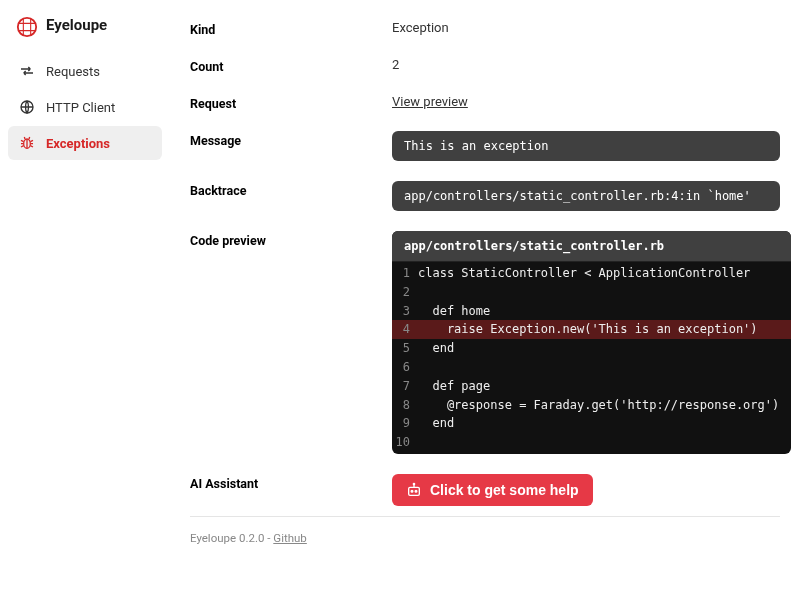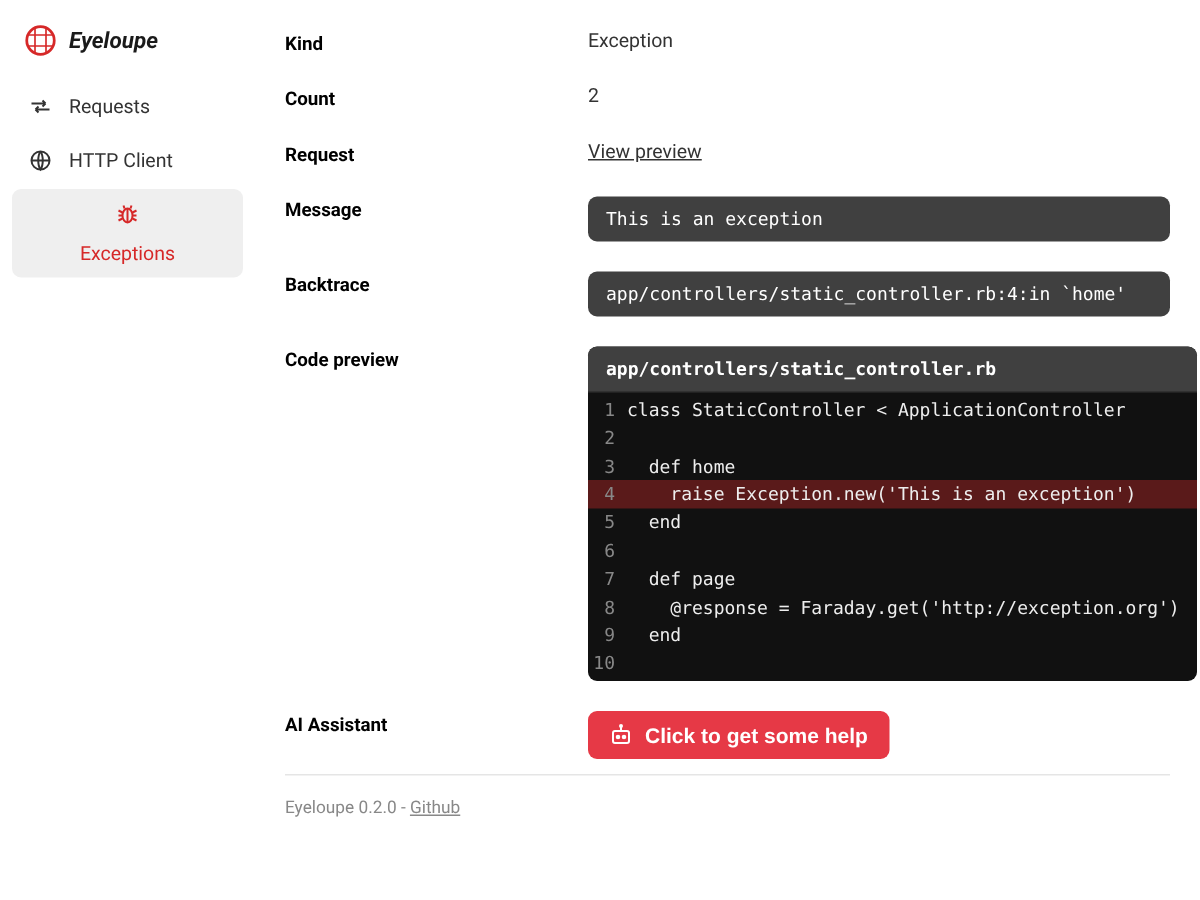--- a/index.html
+++ b/index.html
@@ -6,7 +6,7 @@
     body { font-family: -apple-system, BlinkMacSystemFont, "Segoe UI", Roboto, sans-serif; font-size: 13px; color: #1a1a1a; background: #fff; width: 800px; height: 600px; overflow: hidden; }
     .app { display: flex; height: 100%; }
     .sidebar { width: 170px; padding: 12px 8px; flex-shrink: 0; }
-    .brand { display: flex; align-items: center; gap: 8px; padding: 4px 8px 16px 8px; font-weight: 700; font-size: 15px; font-style: italic; }
+    .brand { display: flex; gap: 8px; padding: 4px 8px 16px 8px; font-weight: 700; font-size: 15px; }
     .brand-icon { width: 22px; height: 22px; border-radius: 50%; display: flex; align-items: center; justify-content: center; }
     .nav-item { display: flex; align-items: center; gap: 10px; padding: 8px 10px; border-radius: 6px; font-size: 13px; margin-bottom: 2px; cursor: pointer; color: #333; }
     .nav-item.active { background: #efefef; color: #d62828; font-weight: 400; flex-direction: column; }

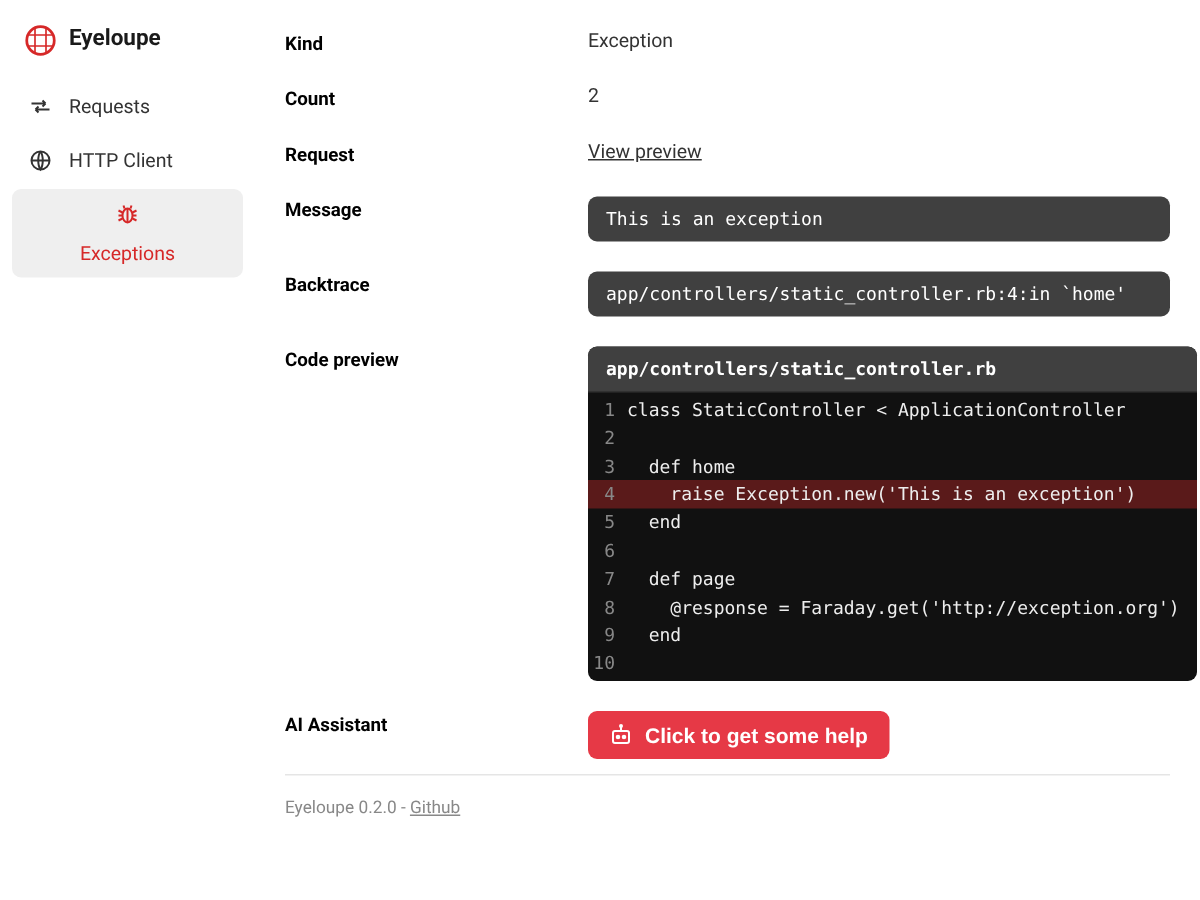--- a/index.html
+++ b/index.html
@@ -9,7 +9,7 @@
     .brand { display: flex; gap: 8px; padding: 4px 8px 16px 8px; font-weight: 700; font-size: 15px; }
     .brand-icon { width: 22px; height: 22px; border-radius: 50%; display: flex; align-items: center; justify-content: center; }
     .nav-item { display: flex; align-items: center; gap: 10px; padding: 8px 10px; border-radius: 6px; font-size: 13px; margin-bottom: 2px; cursor: pointer; color: #333; }
-    .nav-item.active { background: #efefef; color: #d62828; font-weight: 400; flex-direction: column; }
+    .nav-item.active { background: #efefef; color: #d62828; font-weight: 700; }
     .nav-icon { width: 18px; height: 18px; display: flex; align-items: center; justify-content: center; }
     .main { flex: 1; padding: 20px 20px 8px 20px; overflow-y: auto; }
     .detail-row { display: flex; align-items: flex-start; margin-bottom: 20px; }

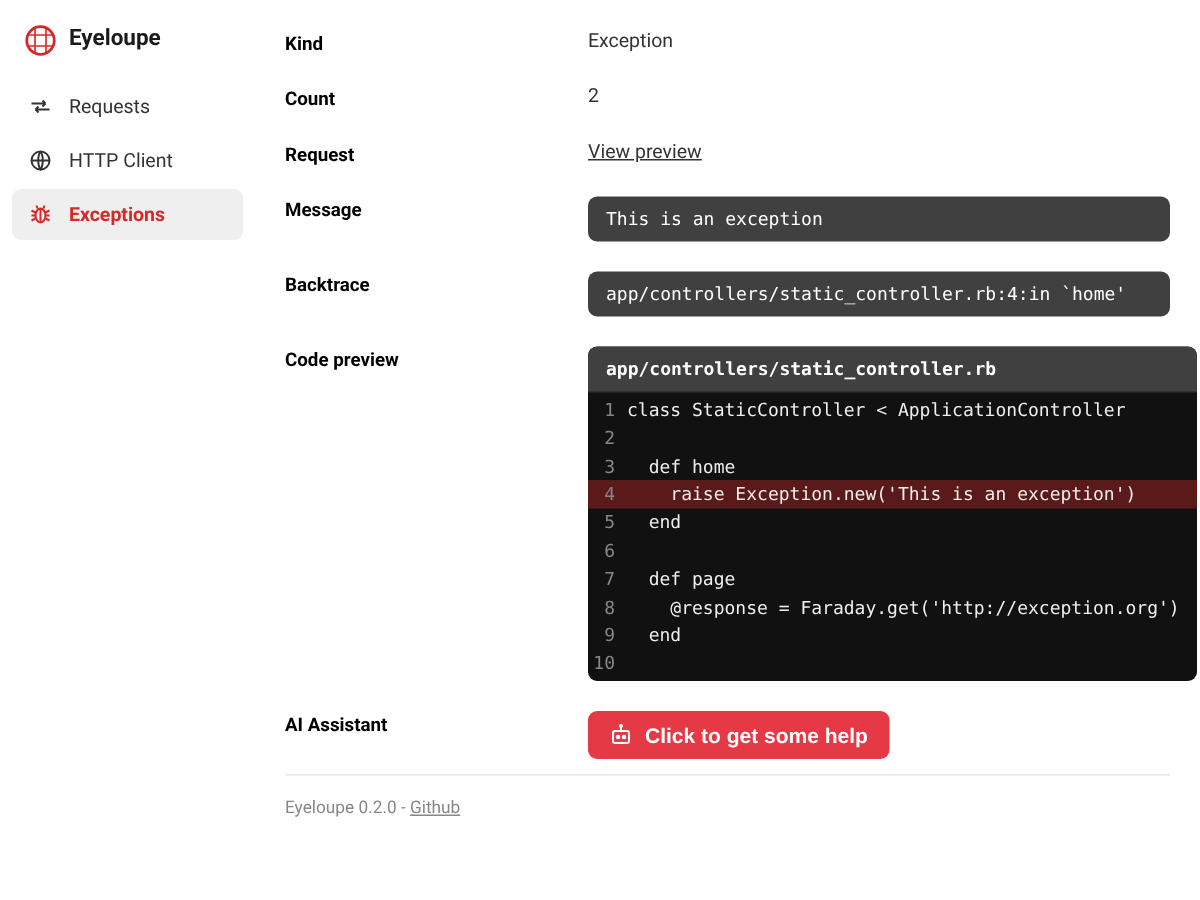--- a/index.html
+++ b/index.html
@@ -144,7 +144,7 @@
               </div>
               <div class="code-line">
                 <span class="ln">8</span>
-                <span class="lc">    @response = Faraday.get('http://exception.org')</span>
+                <span class="lc">    @response = Faraday.get('http://response.org')</span>
               </div>
               <div class="code-line">
                 <span class="ln">9</span>

